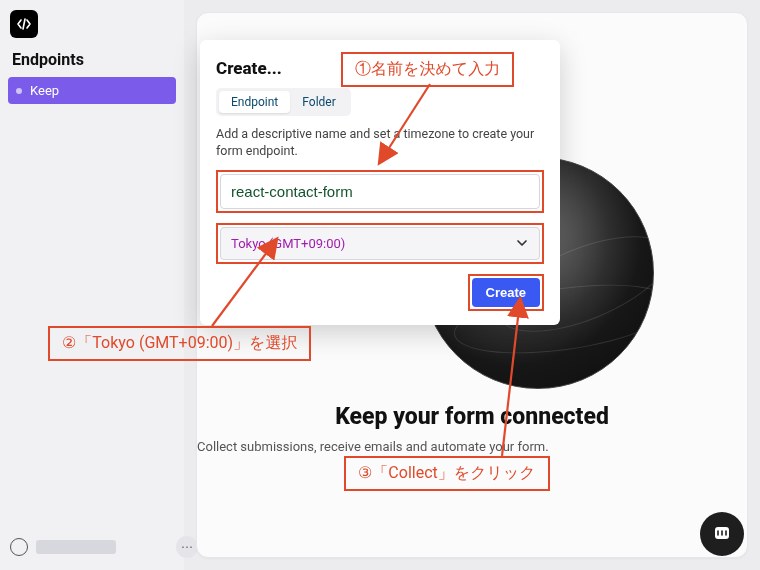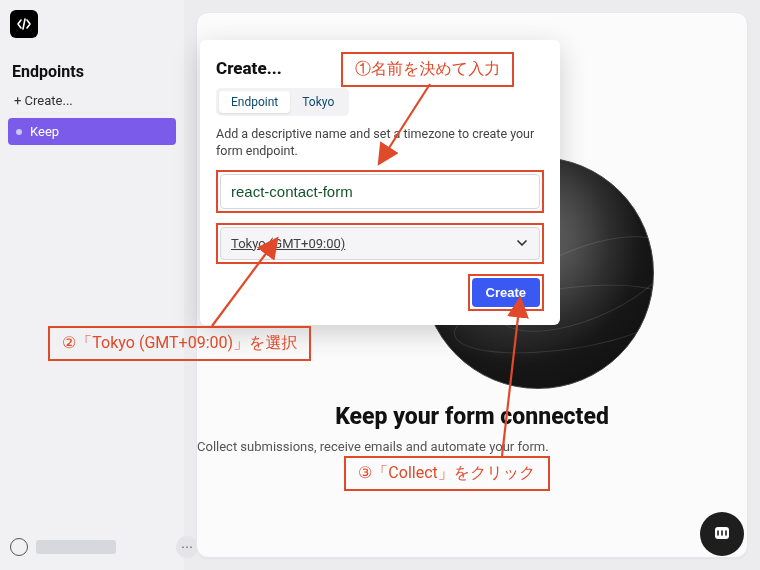--- a/index.html
+++ b/index.html
@@ -9,7 +9,7 @@
     
     .sidebar { position: absolute; left: 0; top: 0; width: 184px; height: 100%; background: #f1f1f3; padding: 10px 8px; }
     .logo { width: 28px; height: 28px; background: #000; border-radius: 6px; display: flex; align-items: center; justify-content: center; margin-left: 2px; }
-    .sidebar h2 { font-size: 16px; font-weight: 700; color: #111; margin: 24px 0 8px 4px; }
+    .sidebar h2 { font-size: 16px; font-weight: 700; color: #111; margin: 12px 0 8px 4px; }
     .create-row { font-size: 13px; color: #333; padding: 4px 6px; }
     .nav-item { font-size: 13px; color: #fff; background: #7a5bea; border-radius: 4px; padding: 6px 8px; margin-top: 6px; display: flex; align-items: center; gap: 8px; }
     .nav-dot { width: 6px; height: 6px; background: #cfc4f7; border-radius: 50%; }

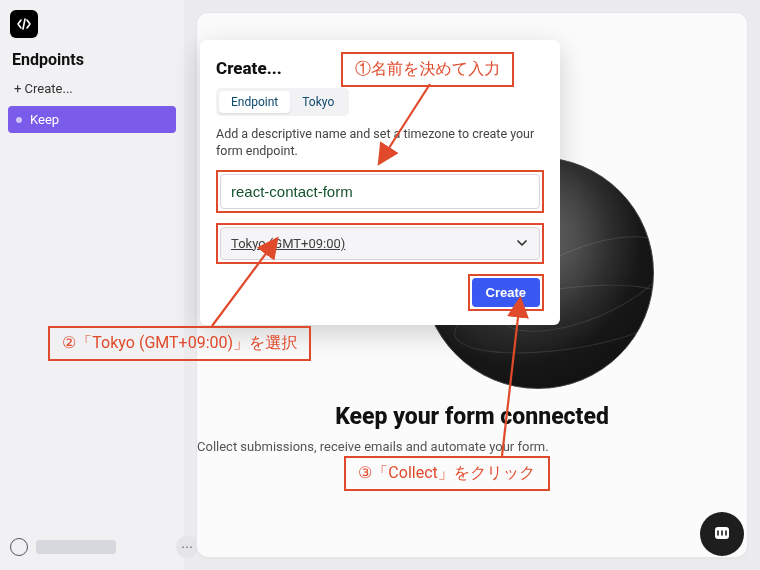--- a/index.html
+++ b/index.html
@@ -62,7 +62,6 @@
     </svg>
   </div>
   <h2>Endpoints</h2>
-  <div class="create-row">+ Create...</div>
   <div class="nav-item">
     <span class="nav-dot"></span>
     <span>Keep</span>

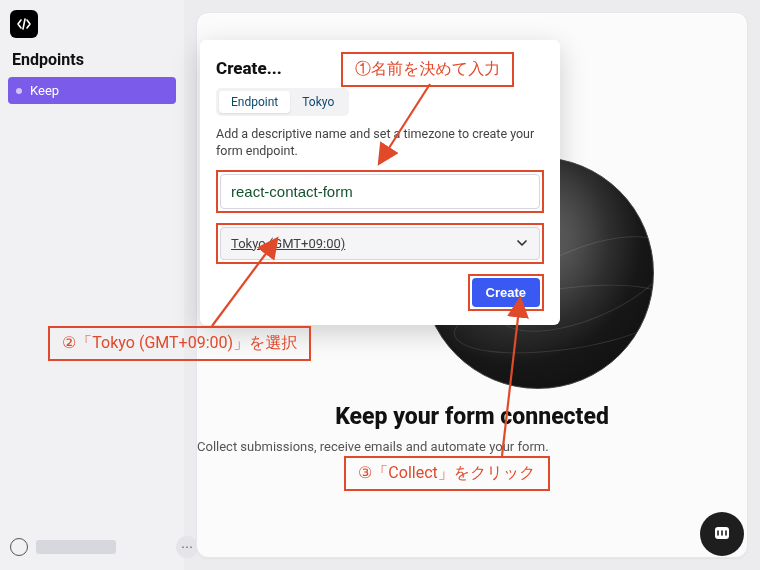--- a/index.html
+++ b/index.html
@@ -85,7 +85,7 @@
   <h3>Create...</h3>
   <div class="tabs">
     <div class="tab active">Endpoint</div>
-    <div class="tab">Tokyo</div>
+    <div class="tab">Folder</div>
   </div>
   <div class="help">Add a descriptive name and set a timezone to create your form endpoint.</div>
   <div class="field-wrap">

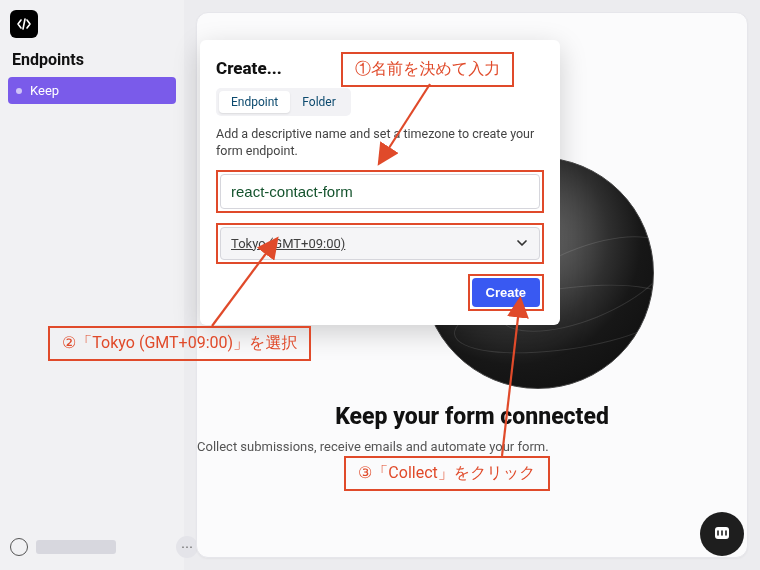--- a/index.html
+++ b/index.html
@@ -40,7 +40,7 @@
     .help { font-size: 12.5px; color: #444; line-height: 1.35; margin-bottom: 10px; }
     .field-wrap { border: 2px solid #e04a2a; padding: 2px; margin-bottom: 10px; }
     .input { width: 100%; border: 1px solid #d6d6dc; border-radius: 4px; padding: 8px 10px; font-size: 15px; color: #14532d; background:#fff; }
-    .select { width: 100%; border: 1px solid #d6d6dc; border-radius: 4px; padding: 8px 10px; font-size: 13px; color: #404040; background:#f5f5f7; display:flex; justify-content:space-between; align-items:center;text-decoration:underline; }
+    .select { width: 100%; border: 1px solid #d6d6dc; border-radius: 4px; padding: 8px 10px; font-size: 13px; color: #a21caf; background:#f5f5f7; display:flex; justify-content:space-between; align-items:center; }
     .create-wrap { display:flex; justify-content:flex-end;align-items:center; }
     .create-outline { border: 2.5px solid #e04a2a; padding: 2px; display:inline-block; }
     .create-btn { background: #3959f2; color: #fff; border: none; border-radius: 4px; font-size: 13px; font-weight: 600; padding: 7px 14px; cursor: pointer; }

